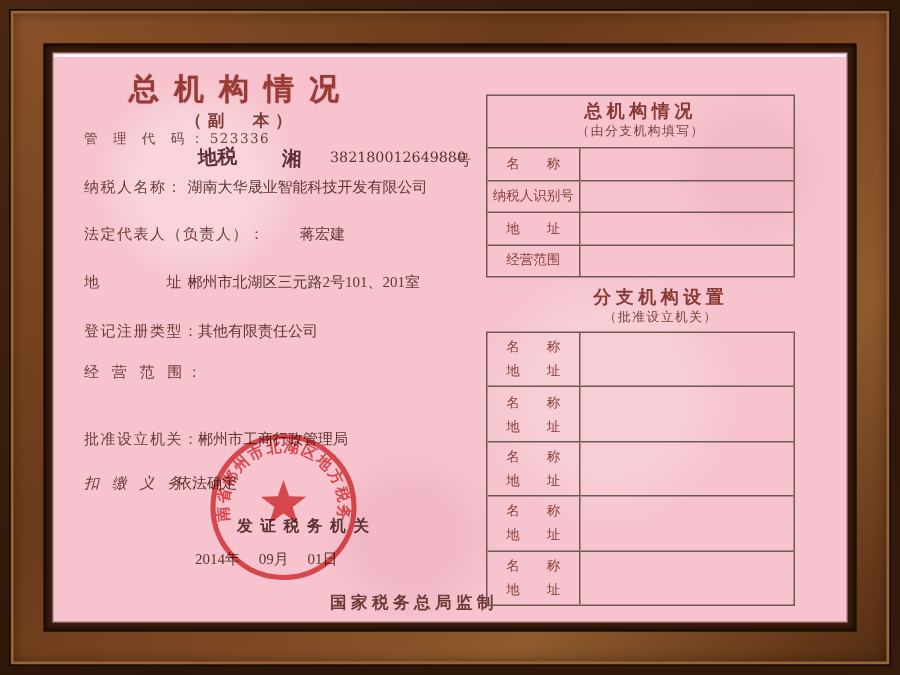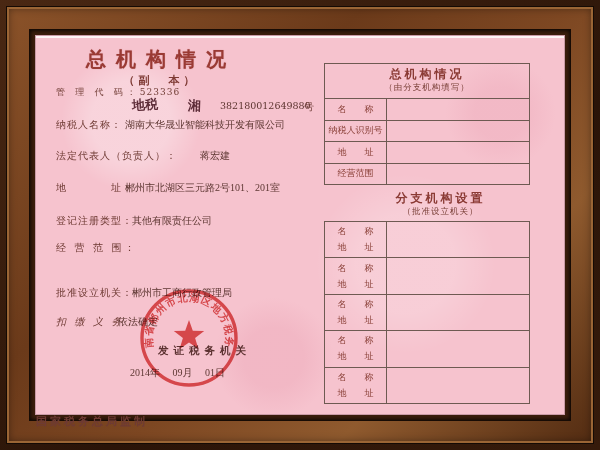--- a/index.html
+++ b/index.html
@@ -63,7 +63,7 @@
   .issuer-label{position:absolute;top:306px;left:122px;font-size:10.5px;font-weight:bold;
     letter-spacing:5px;color:#5c3231;z-index:3;}
   .issue-date{position:absolute;top:328px;left:94px;font-size:10px;color:#5d3732;z-index:3;white-space:pre;}
-  .footer-line{position:absolute;top:376px;left:0;width:296px;text-align:left;
+  .footer-line{position:absolute;top:356px;left:0;width:296px;text-align:right;
     font-size:11px;font-weight:bold;letter-spacing:3px;color:#6e3a33;}
 
   .seal{position:absolute;left:101px;top:248px;width:104px;height:104px;z-index:4;

